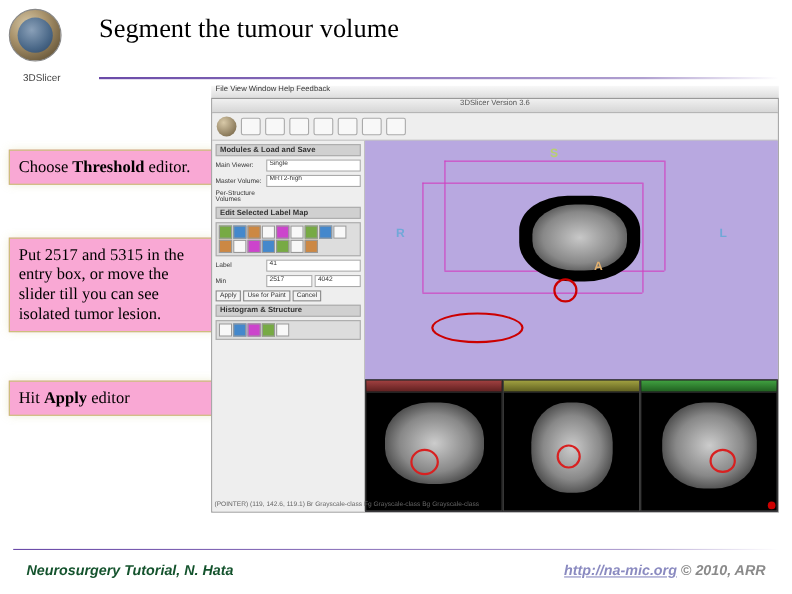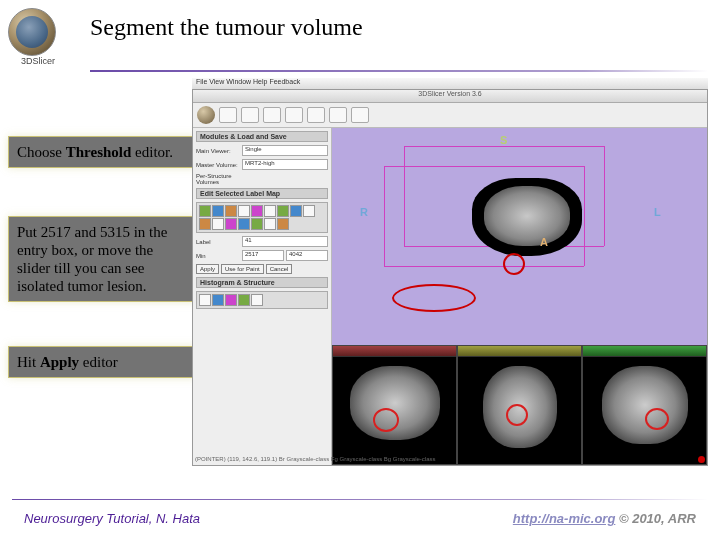--- a/index.html
+++ b/index.html
@@ -7,7 +7,7 @@
 .logo{position:absolute;top:8px;left:8px;width:60px;height:60px}
 .logo-sphere{width:46px;height:46px;border-radius:50%;background:radial-gradient(circle at 35% 30%,#d8c9a8 0%,#a8926b 40%,#6b5a3c 80%);border:1px solid #888;position:relative;overflow:hidden}
 .logo-sphere::before{content:'';position:absolute;top:7px;left:7px;width:32px;height:32px;border-radius:50%;background:radial-gradient(circle at 40% 35%,#8aa0b8 0%,#4a6888 60%,#2a4260 100%)}
-.logo-text{font-size:9px;color:#444;text-align:center;margin-top:0;font-family:Arial,sans-serif}
+.logo-text{font-size:9px;color:#444;text-align:center;margin-top:10px;font-family:Arial,sans-serif}
 .title{position:absolute;top:14px;left:90px;font-size:24px}
 .title-rule{position:absolute;top:70px;left:90px;right:12px;height:2px;background:linear-gradient(to right,#6a4aa8,#b0a0d0 80%,#fff)}
 .instr{position:absolute;left:8px;width:172px;background:#737373;border:1px solid #c8c074;padding:6px 8px;font-size:15px;line-height:1.2;box-shadow:0 0 8px rgba(200,200,120,.35)}

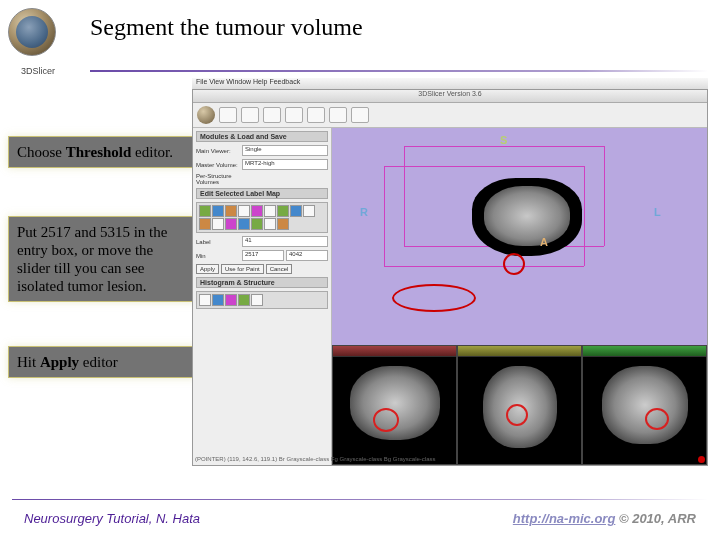--- a/index.html
+++ b/index.html
@@ -10,7 +10,7 @@
 .logo-text{font-size:9px;color:#444;text-align:center;margin-top:10px;font-family:Arial,sans-serif}
 .title{position:absolute;top:14px;left:90px;font-size:24px}
 .title-rule{position:absolute;top:70px;left:90px;right:12px;height:2px;background:linear-gradient(to right,#6a4aa8,#b0a0d0 80%,#fff)}
-.instr{position:absolute;left:8px;width:172px;background:#737373;border:1px solid #c8c074;padding:6px 8px;font-size:15px;line-height:1.2;box-shadow:0 0 8px rgba(200,200,120,.35)}
+.instr{position:absolute;left:8px;width:172px;background:#f9a8d4;border:1px solid #c8c074;padding:6px 8px;font-size:15px;line-height:1.2;box-shadow:0 0 8px rgba(200,200,120,.35)}
 .instr1{top:136px}
 .instr2{top:216px}
 .instr3{top:346px}

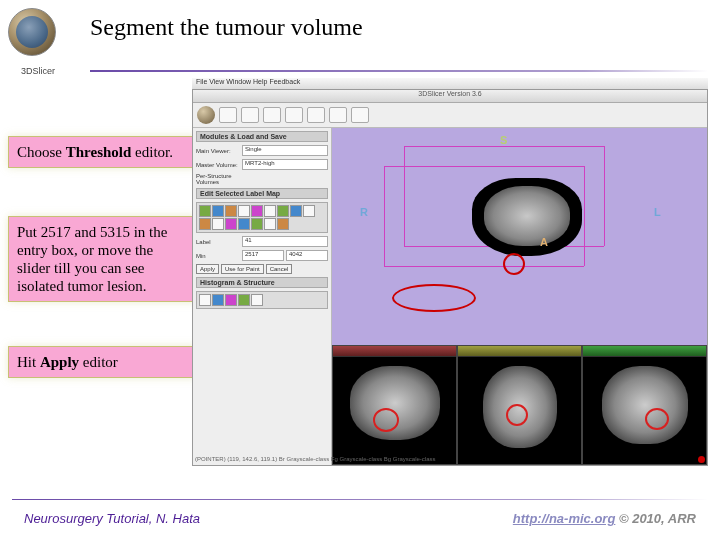--- a/index.html
+++ b/index.html
@@ -72,7 +72,7 @@
 .les2{width:18px;height:18px;top:58px;left:48px}
 .les3{width:20px;height:18px;top:62px;left:62px}
 .foot-rule{position:absolute;left:12px;right:12px;bottom:40px;height:1px;background:linear-gradient(to right,#6a4aa8,#b0a0d0 80%,#fff)}
-.foot-left{position:absolute;left:24px;bottom:14px;font-size:13px;font-style:italic;font-weight:normal;color:#4c1d95;font-family:Arial}
+.foot-left{position:absolute;left:24px;bottom:14px;font-size:13px;font-style:italic;font-weight:bold;color:#14532d;font-family:Arial}
 .foot-right{position:absolute;right:24px;bottom:14px;font-size:13px;font-style:italic;font-weight:bold;color:#8a8a8a;font-family:Liberation Sans, sans-serif}
 .foot-right a{color:#8a8ac0;text-decoration:underline}
 .status-line{position:absolute;bottom:2px;left:2px;right:2px;font-size:6px;color:#666;font-family:Arial;display:flex;justify-content:space-between}

